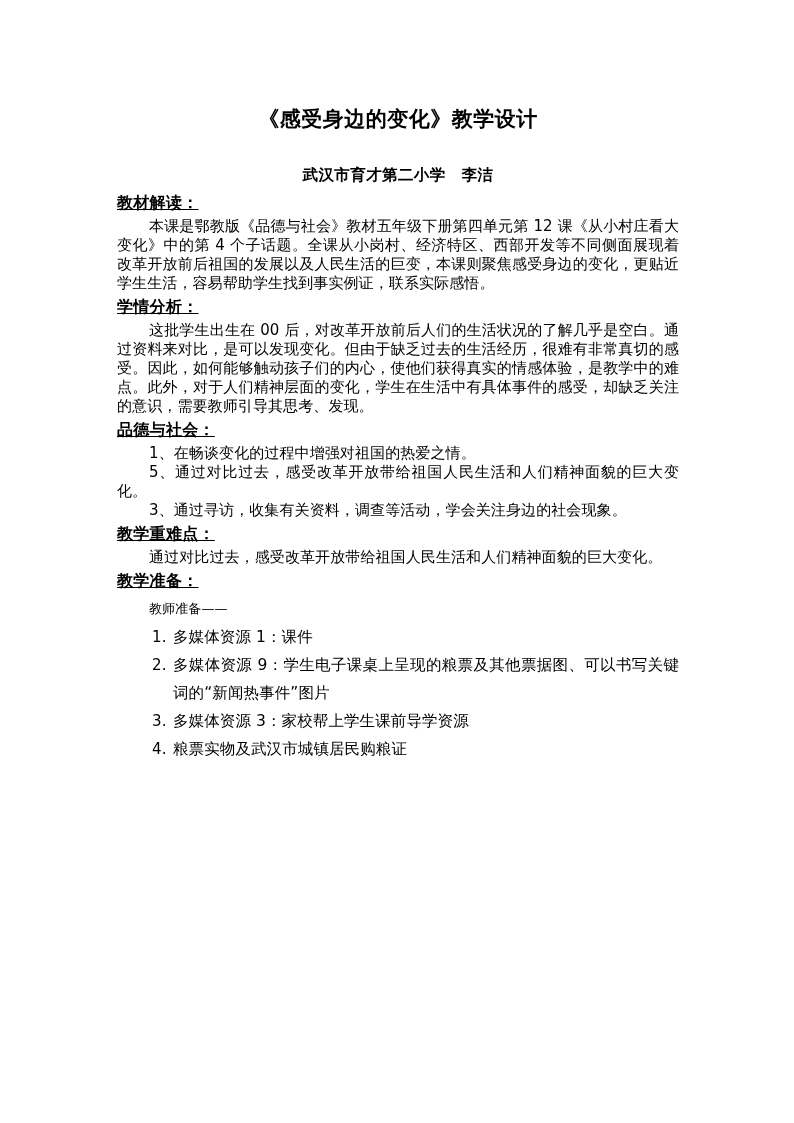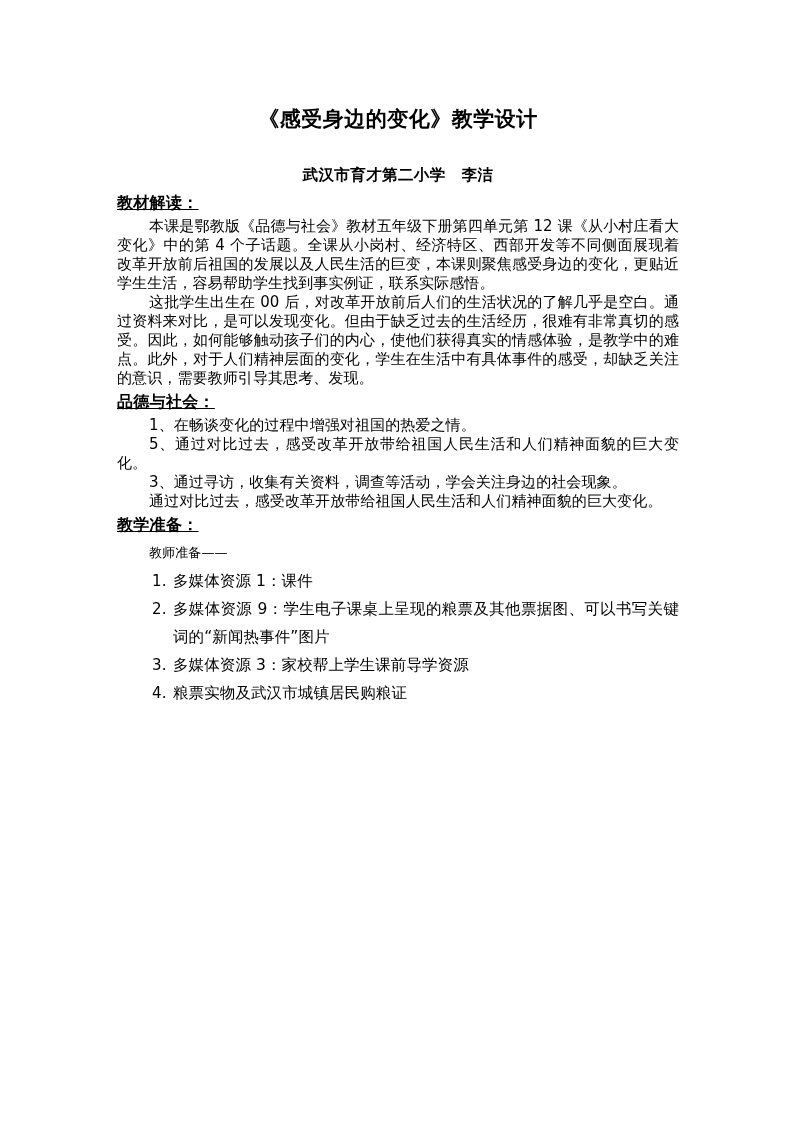--- a/index.html
+++ b/index.html
@@ -114,6 +114,7 @@
     <h2 class="sec-head">教材解读：</h2>
     <p class="para">本课是鄂教版《品德与社会》教材五年级下册第四单元第 12 课《从小村庄看大变化》中的第 4 个子话题。全课从小岗村、经济特区、西部开发等不同侧面展现着改革开放前后祖国的发展以及人民生活的巨变，本课则聚焦感受身边的变化，更贴近学生生活，容易帮助学生找到事实例证，联系实际感悟。</p>
 
+    <h2 class="sec-head">学情分析：</h2>
     <p class="para">这批学生出生在 00 后，对改革开放前后人们的生活状况的了解几乎是空白。通过资料来对比，是可以发现变化。但由于缺乏过去的生活经历，很难有非常真切的感受。因此，如何能够触动孩子们的内心，使他们获得真实的情感体验，是教学中的难点。此外，对于人们精神层面的变化，学生在生活中有具体事件的感受，却缺乏关注的意识，需要教师引导其思考、发现。</p>
 
     <h2 class="sec-head">品德与社会：</h2>

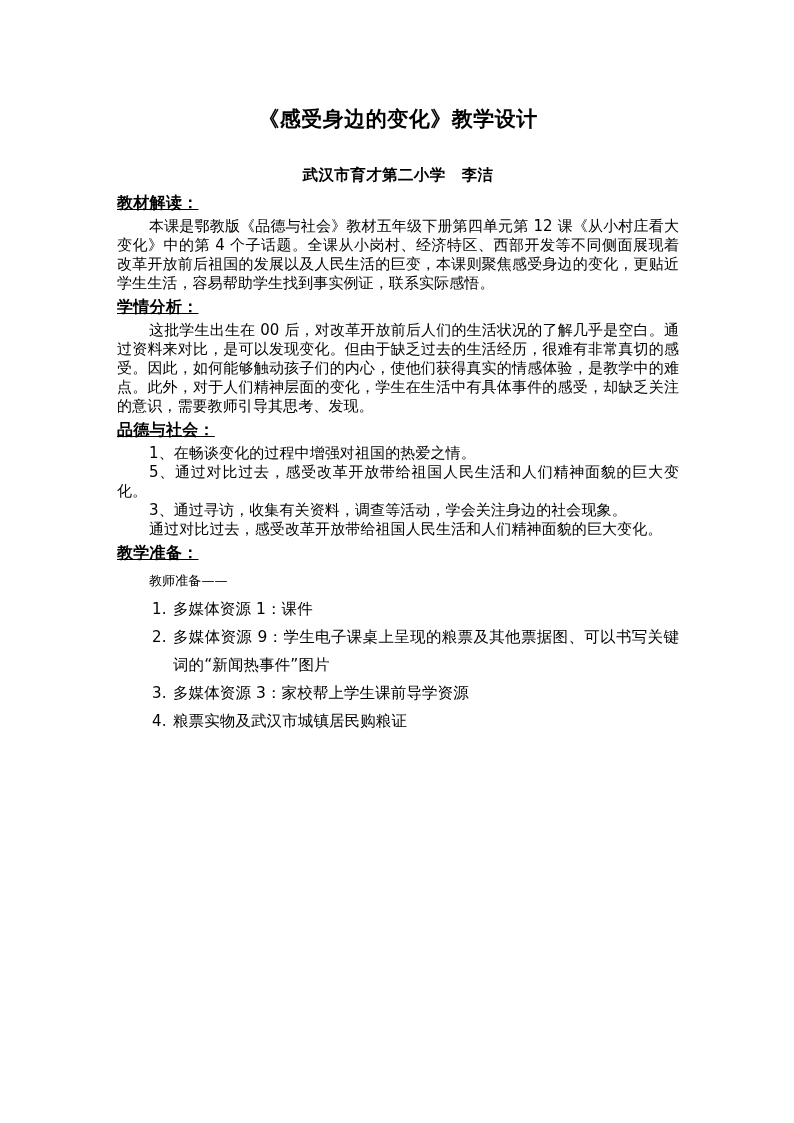--- a/index.html
+++ b/index.html
@@ -122,6 +122,7 @@
     <p class="para">5、通过对比过去，感受改革开放带给祖国人民生活和人们精神面貌的巨大变化。</p>
     <p class="para">3、通过寻访，收集有关资料，调查等活动，学会关注身边的社会现象。</p>
 
+    <h2 class="sec-head">教学重难点：</h2>
     <p class="para">通过对比过去，感受改革开放带给祖国人民生活和人们精神面貌的巨大变化。</p>
 
     <h2 class="sec-head">教学准备：</h2>

